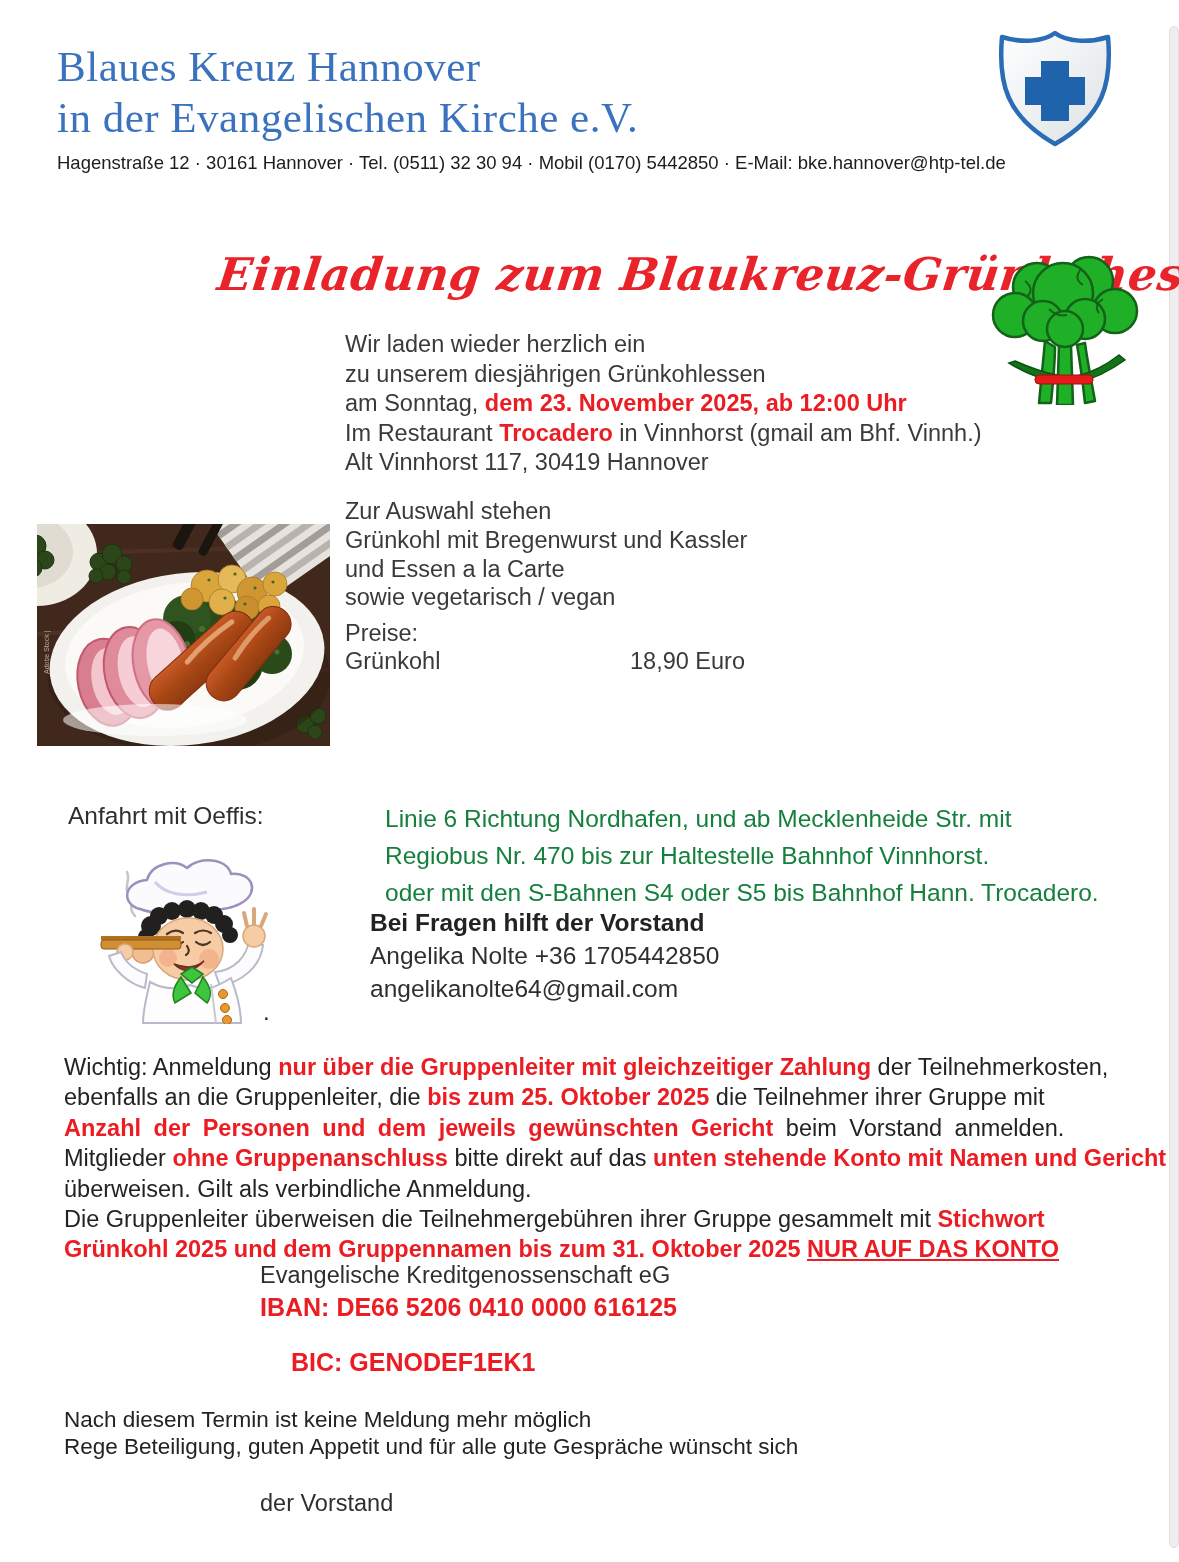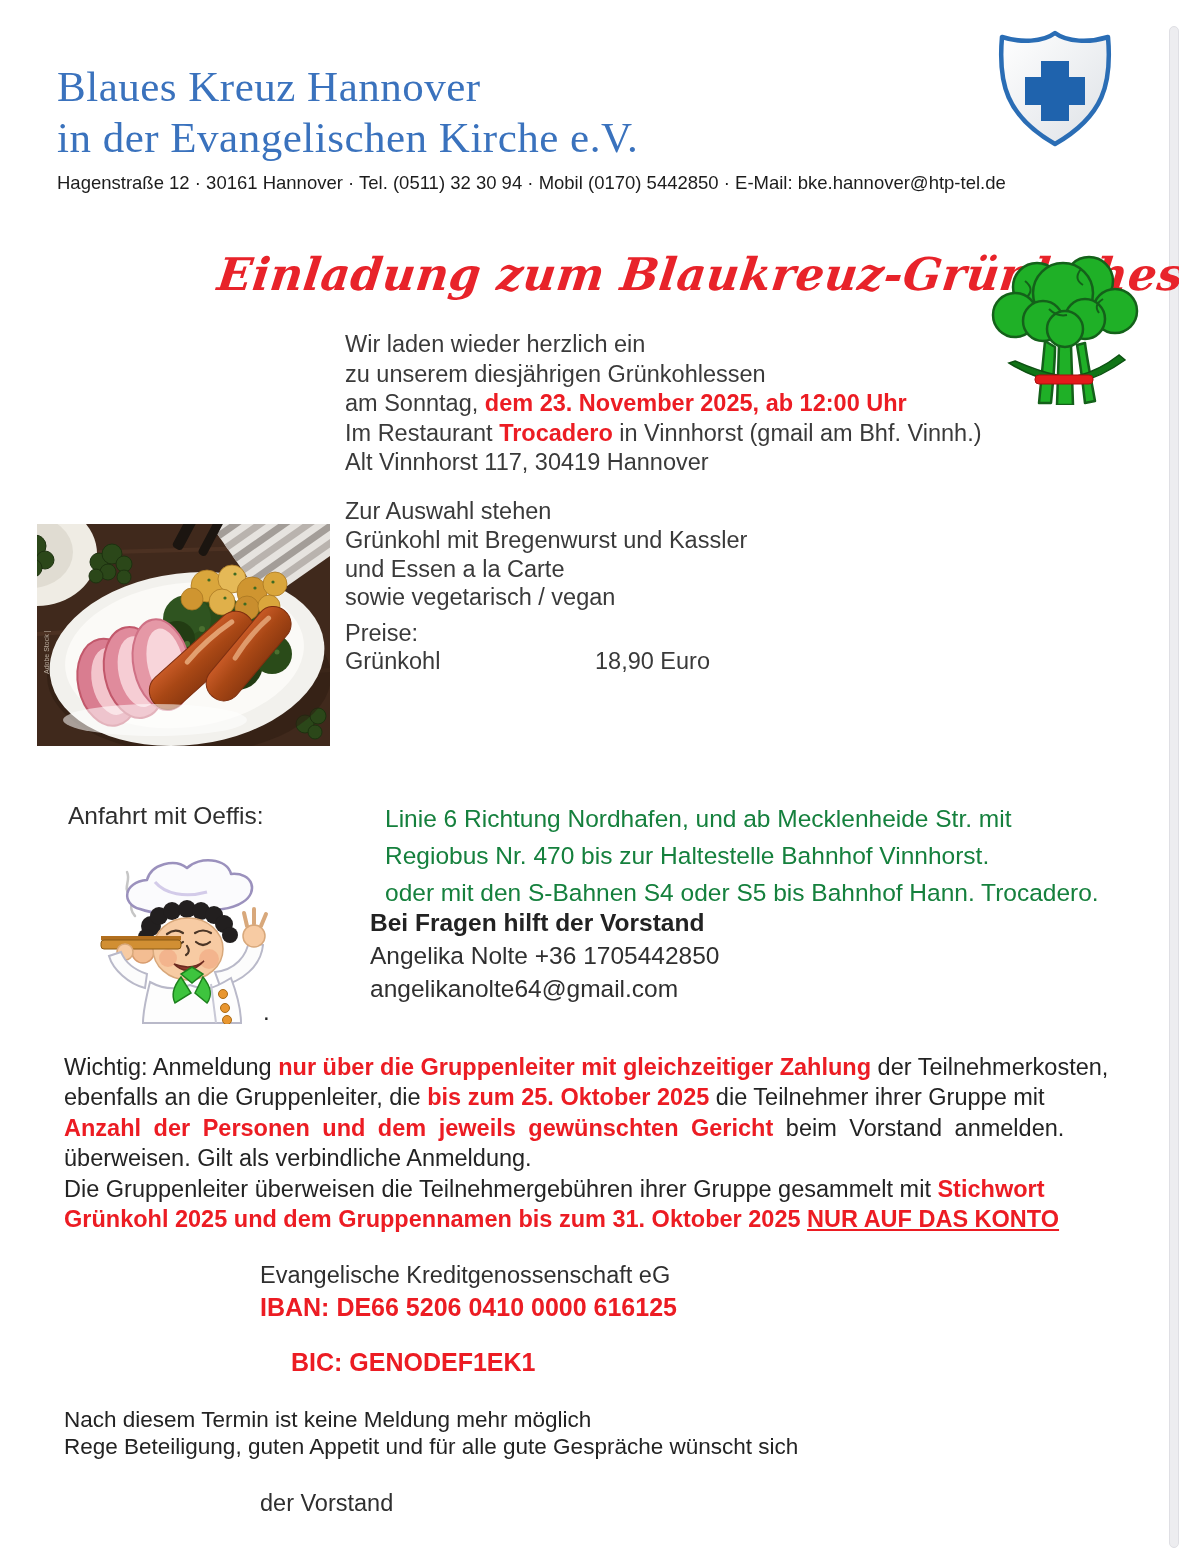--- a/index.html
+++ b/index.html
@@ -89,7 +89,7 @@
 
   <div class="abs scroll-strip"></div>
 
-  <div class="abs" style="left:57px;top:42px;margin-top:20px;">
+  <div class="abs" style="left:57px;top:42px;">
     <div class="org-title">Blaues Kreuz Hannover</div>
     <div class="org-title">in der Evangelischen Kirche e.V.</div>
     <div class="contact-line" style="margin-top:9px;">Hagenstraße 12 · 30161 Hannover · Tel. (0511) 32 30 94 · Mobil (0170) 5442850 · E-Mail: bke.hannover@htp-tel.de</div>

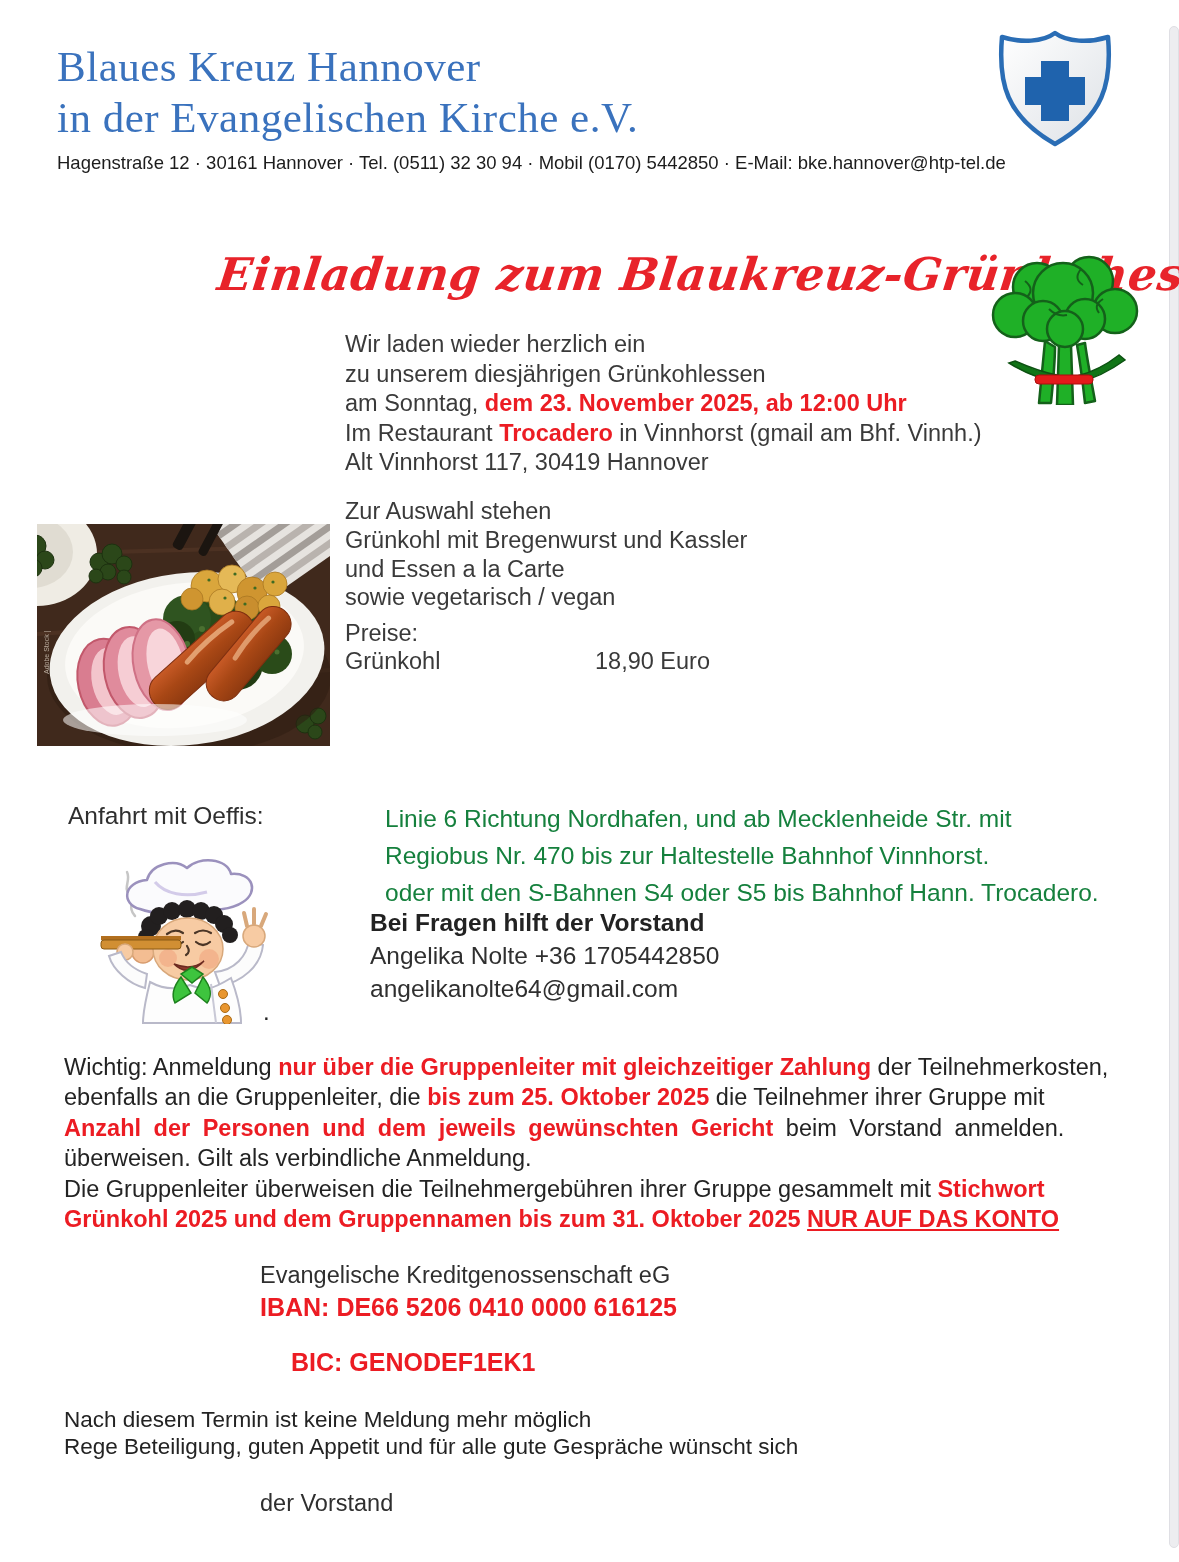--- a/index.html
+++ b/index.html
@@ -57,7 +57,7 @@
   .intro .line{font-size:23.5px;line-height:29.5px;color:#3a3a3a;}
   .menu .line{font-size:23.5px;line-height:28.8px;color:#3a3a3a;}
   .menu .gap{height:7px;}
-  .price-row{display:flex;font-size:23.5px;color:#3a3a3a;}
+  .price-row{display:flex;font-size:23.5px;color:#3a3a3a;gap:35px;}
   .price-item{width:250px;}
 
   .anfahrt-label{font-size:24.5px;color:#2f2f2f;}

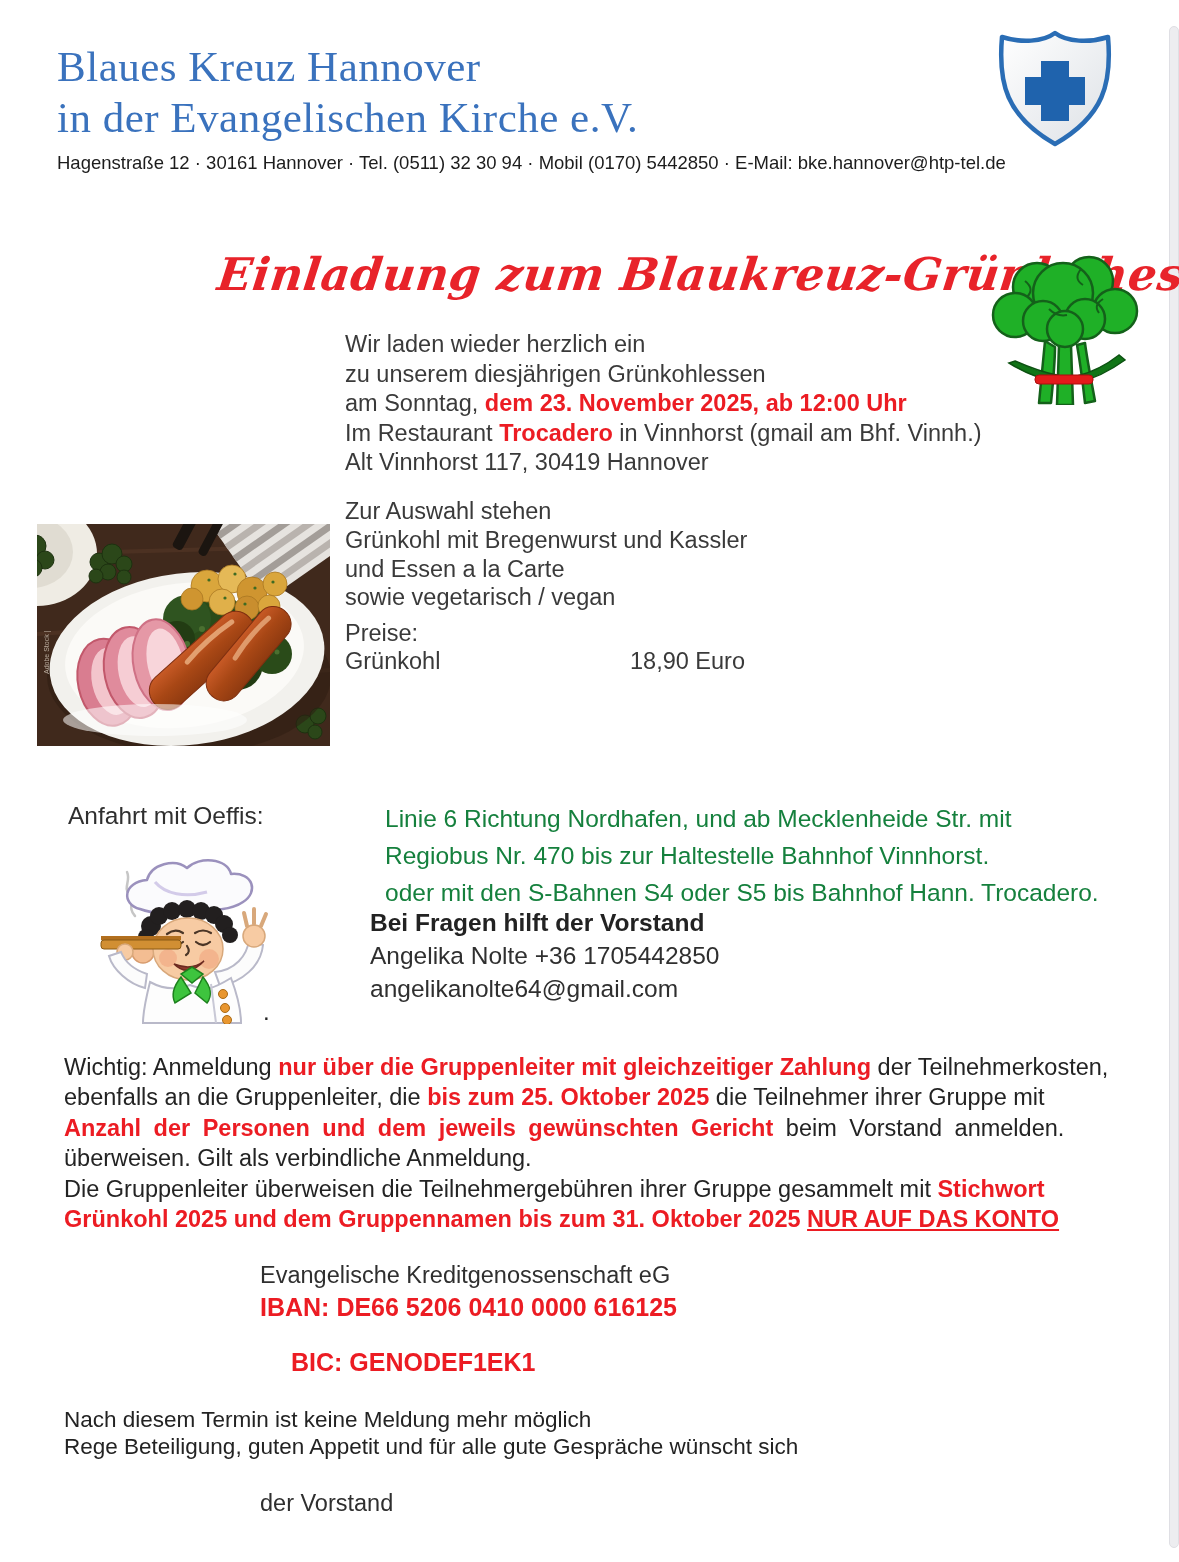--- a/index.html
+++ b/index.html
@@ -365,6 +365,7 @@
     <div class="line"><span class="s-n">Wichtig: Anmeldung </span><span class="s-rb">nur über die Gruppenleiter mit gleichzeitiger Zahlung</span><span class="s-n"> der Teilnehmerkosten,</span></div>
     <div class="line"><span class="s-n">ebenfalls an die Gruppenleiter, die </span><span class="s-rb">bis zum 25. Oktober 2025</span><span class="s-n"> die Teilnehmer ihrer Gruppe mit</span></div>
     <div class="line ws-wide"><span class="s-rb">Anzahl der Personen und dem jeweils gewünschten Gericht</span><span class="s-n"> beim Vorstand anmelden.</span></div>
+    <div class="line"><span class="s-n">Mitglieder </span><span class="s-rb">ohne Gruppenanschluss</span><span class="s-n"> bitte direkt auf das </span><span class="s-rb">unten stehende Konto mit Namen und Gericht</span></div>
     <div class="line"><span class="s-n">überweisen. Gilt als verbindliche Anmeldung.</span></div>
     <div class="line"><span class="s-n">Die Gruppenleiter überweisen die Teilnehmergebühren ihrer Gruppe gesammelt mit </span><span class="s-rb">Stichwort</span></div>
     <div class="line"><span class="s-rb">Grünkohl 2025 und dem Gruppennamen bis zum 31. Oktober 2025</span><span class="s-n">   </span><span class="s-rbu">NUR AUF DAS KONTO</span></div>

